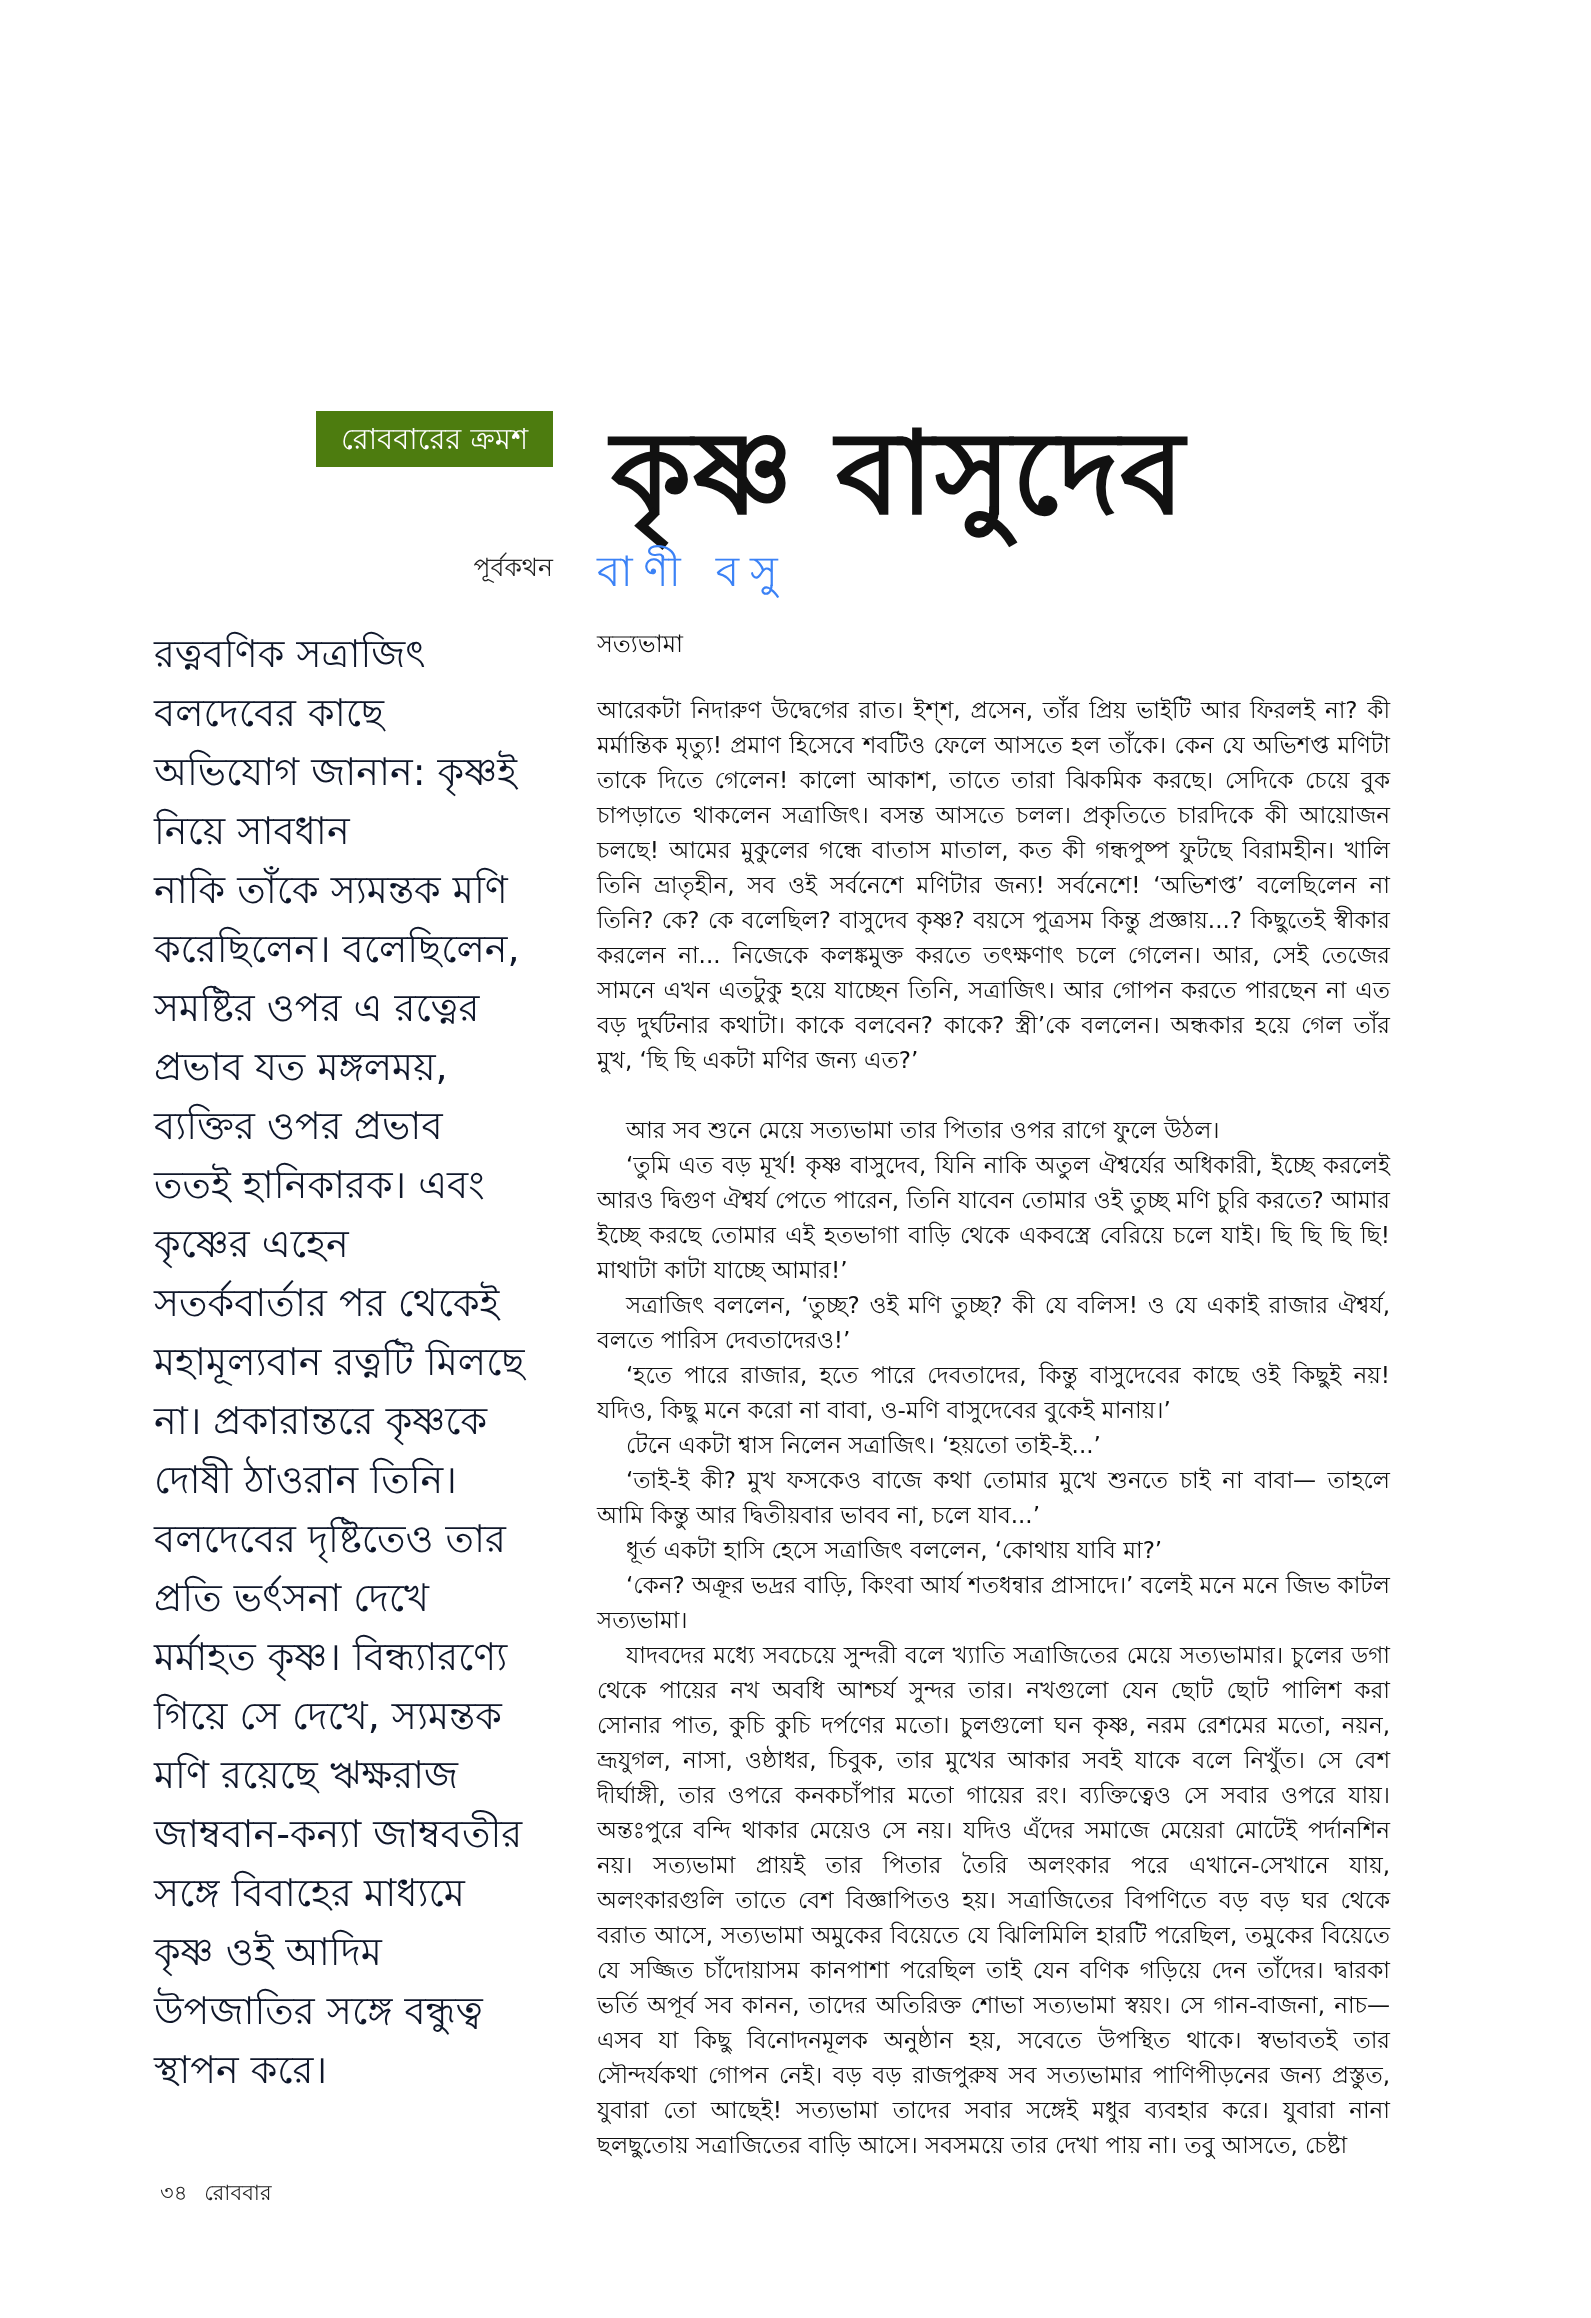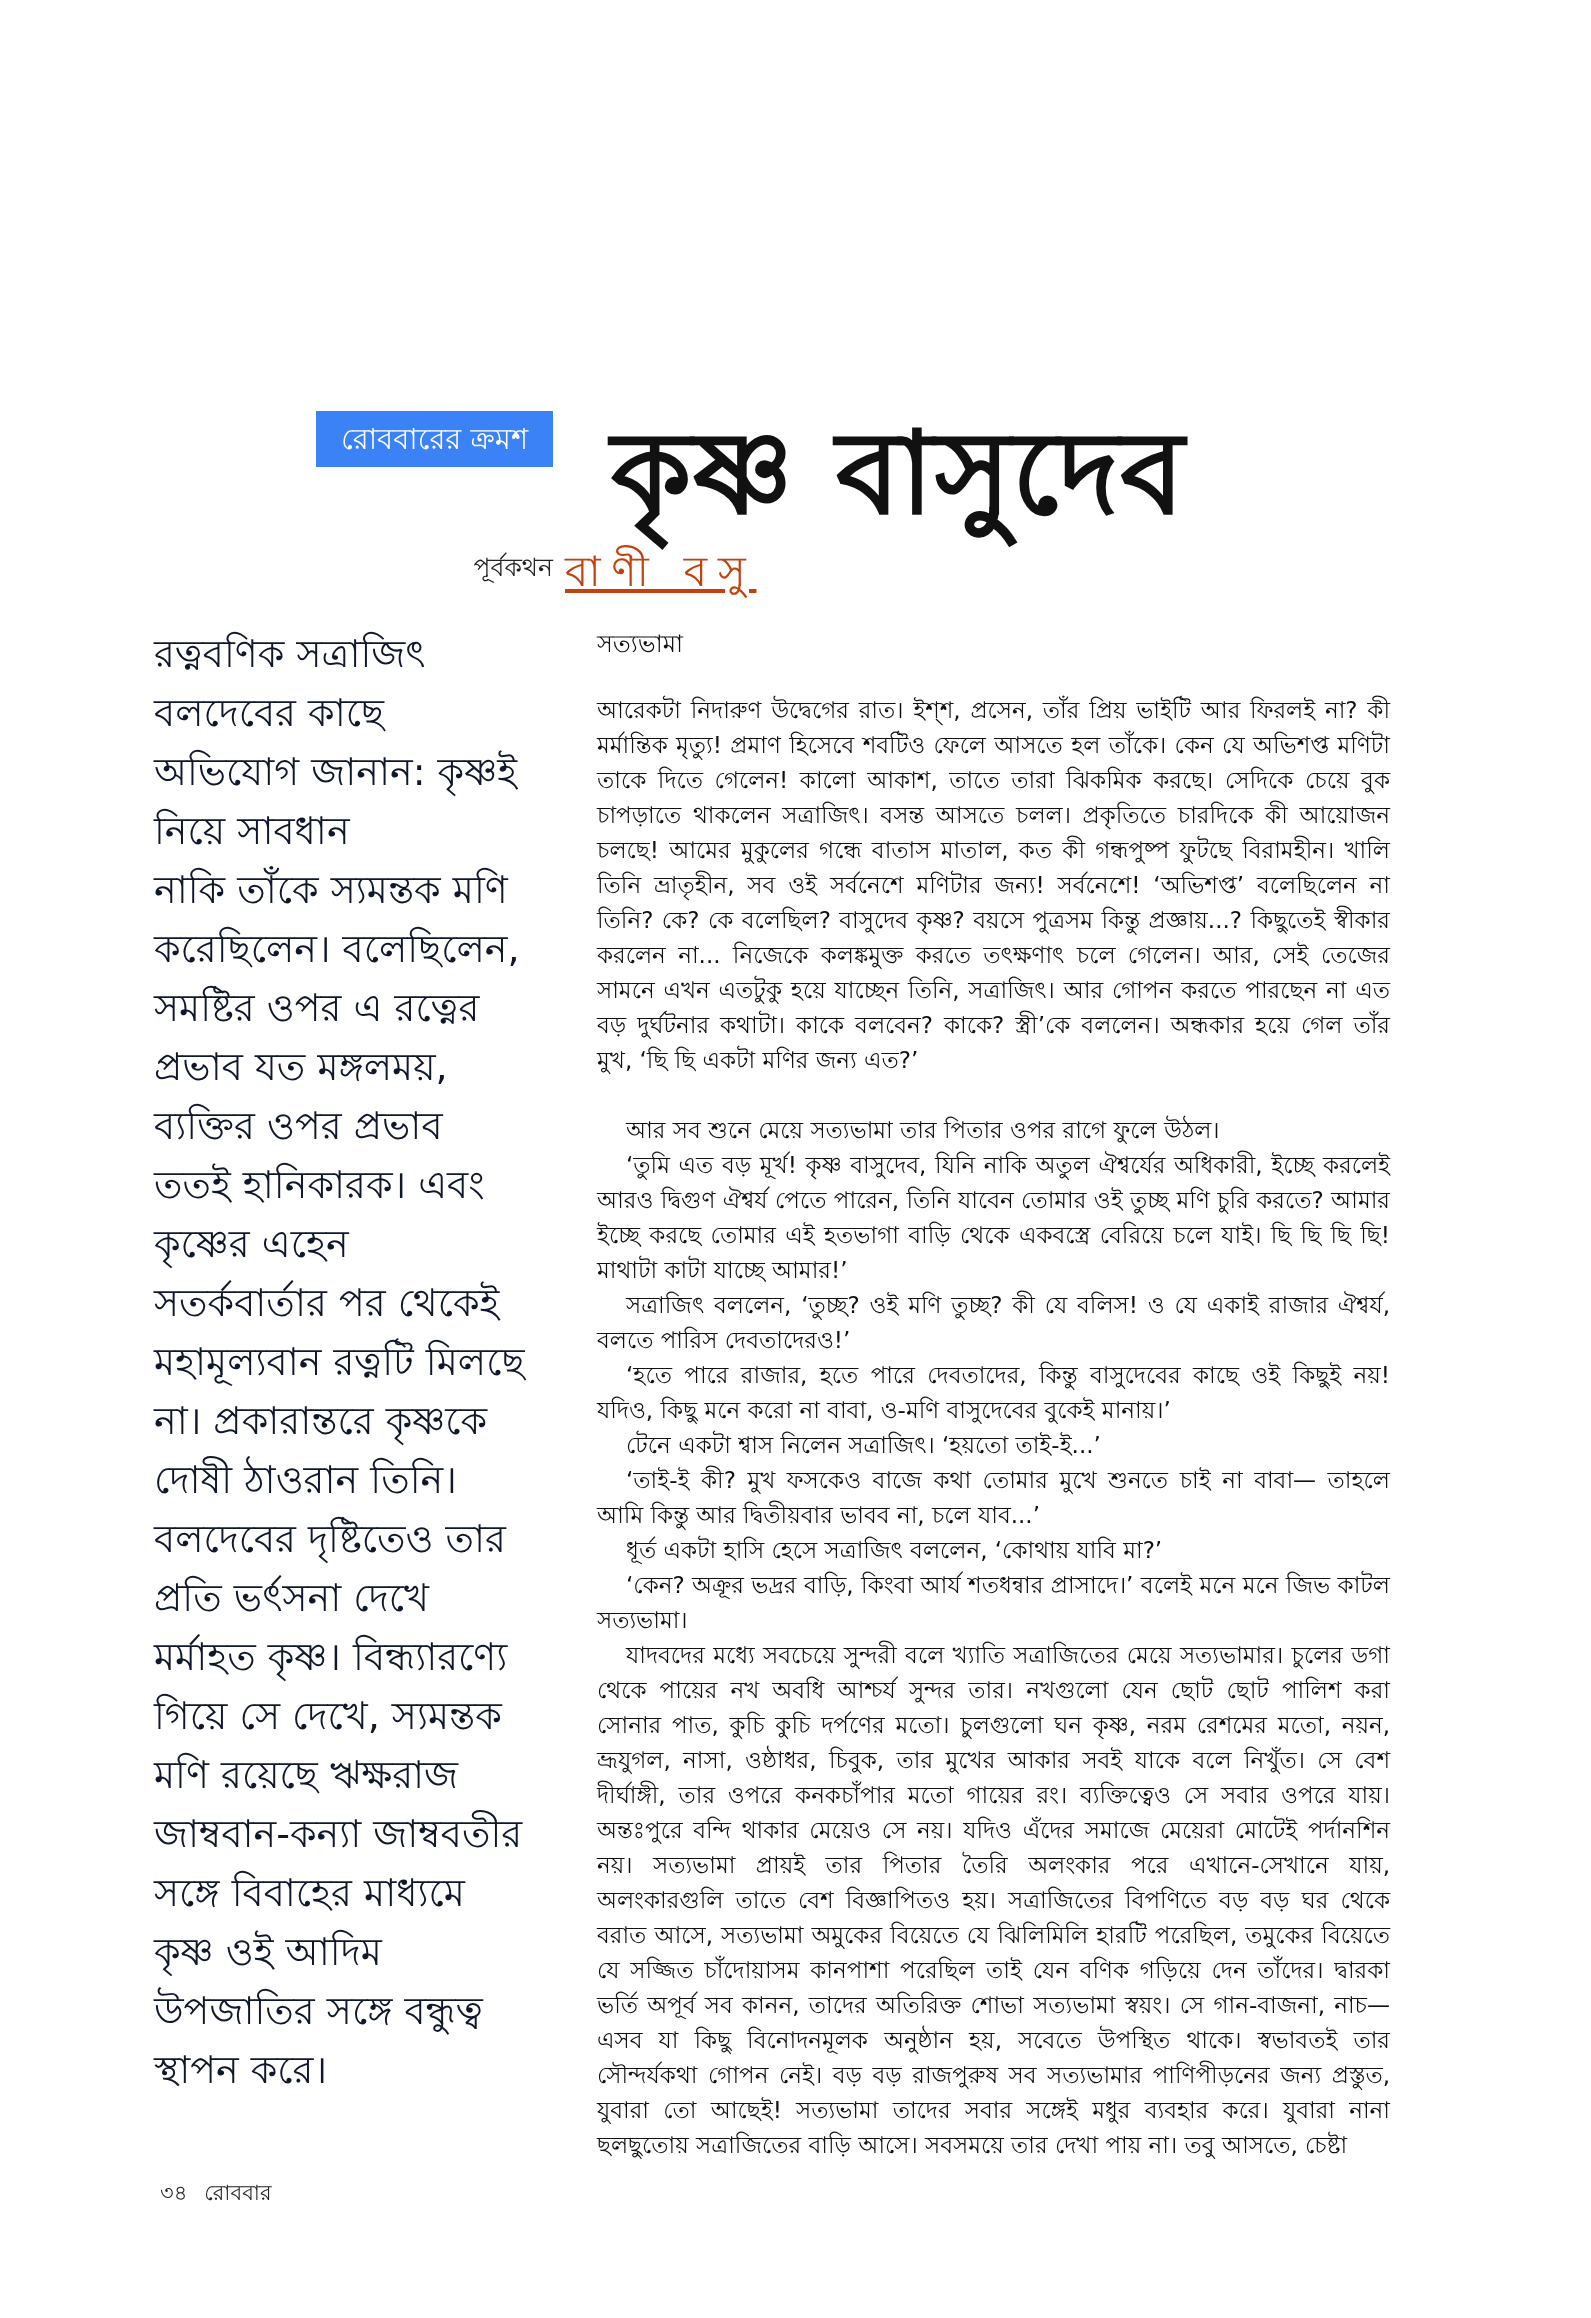--- a/index.html
+++ b/index.html
@@ -9,7 +9,7 @@
   }
   .badge {
     position: absolute; left: 316px; top: 411px; width: 237px; height: 56px;
-    background: #3b82f6; color: #ffffff;
+    background: #4d7c0f; color: #ffffff;
     display: flex; align-items: center; justify-content: center;
     font-size: 29px; line-height: 1; white-space: nowrap;
   }

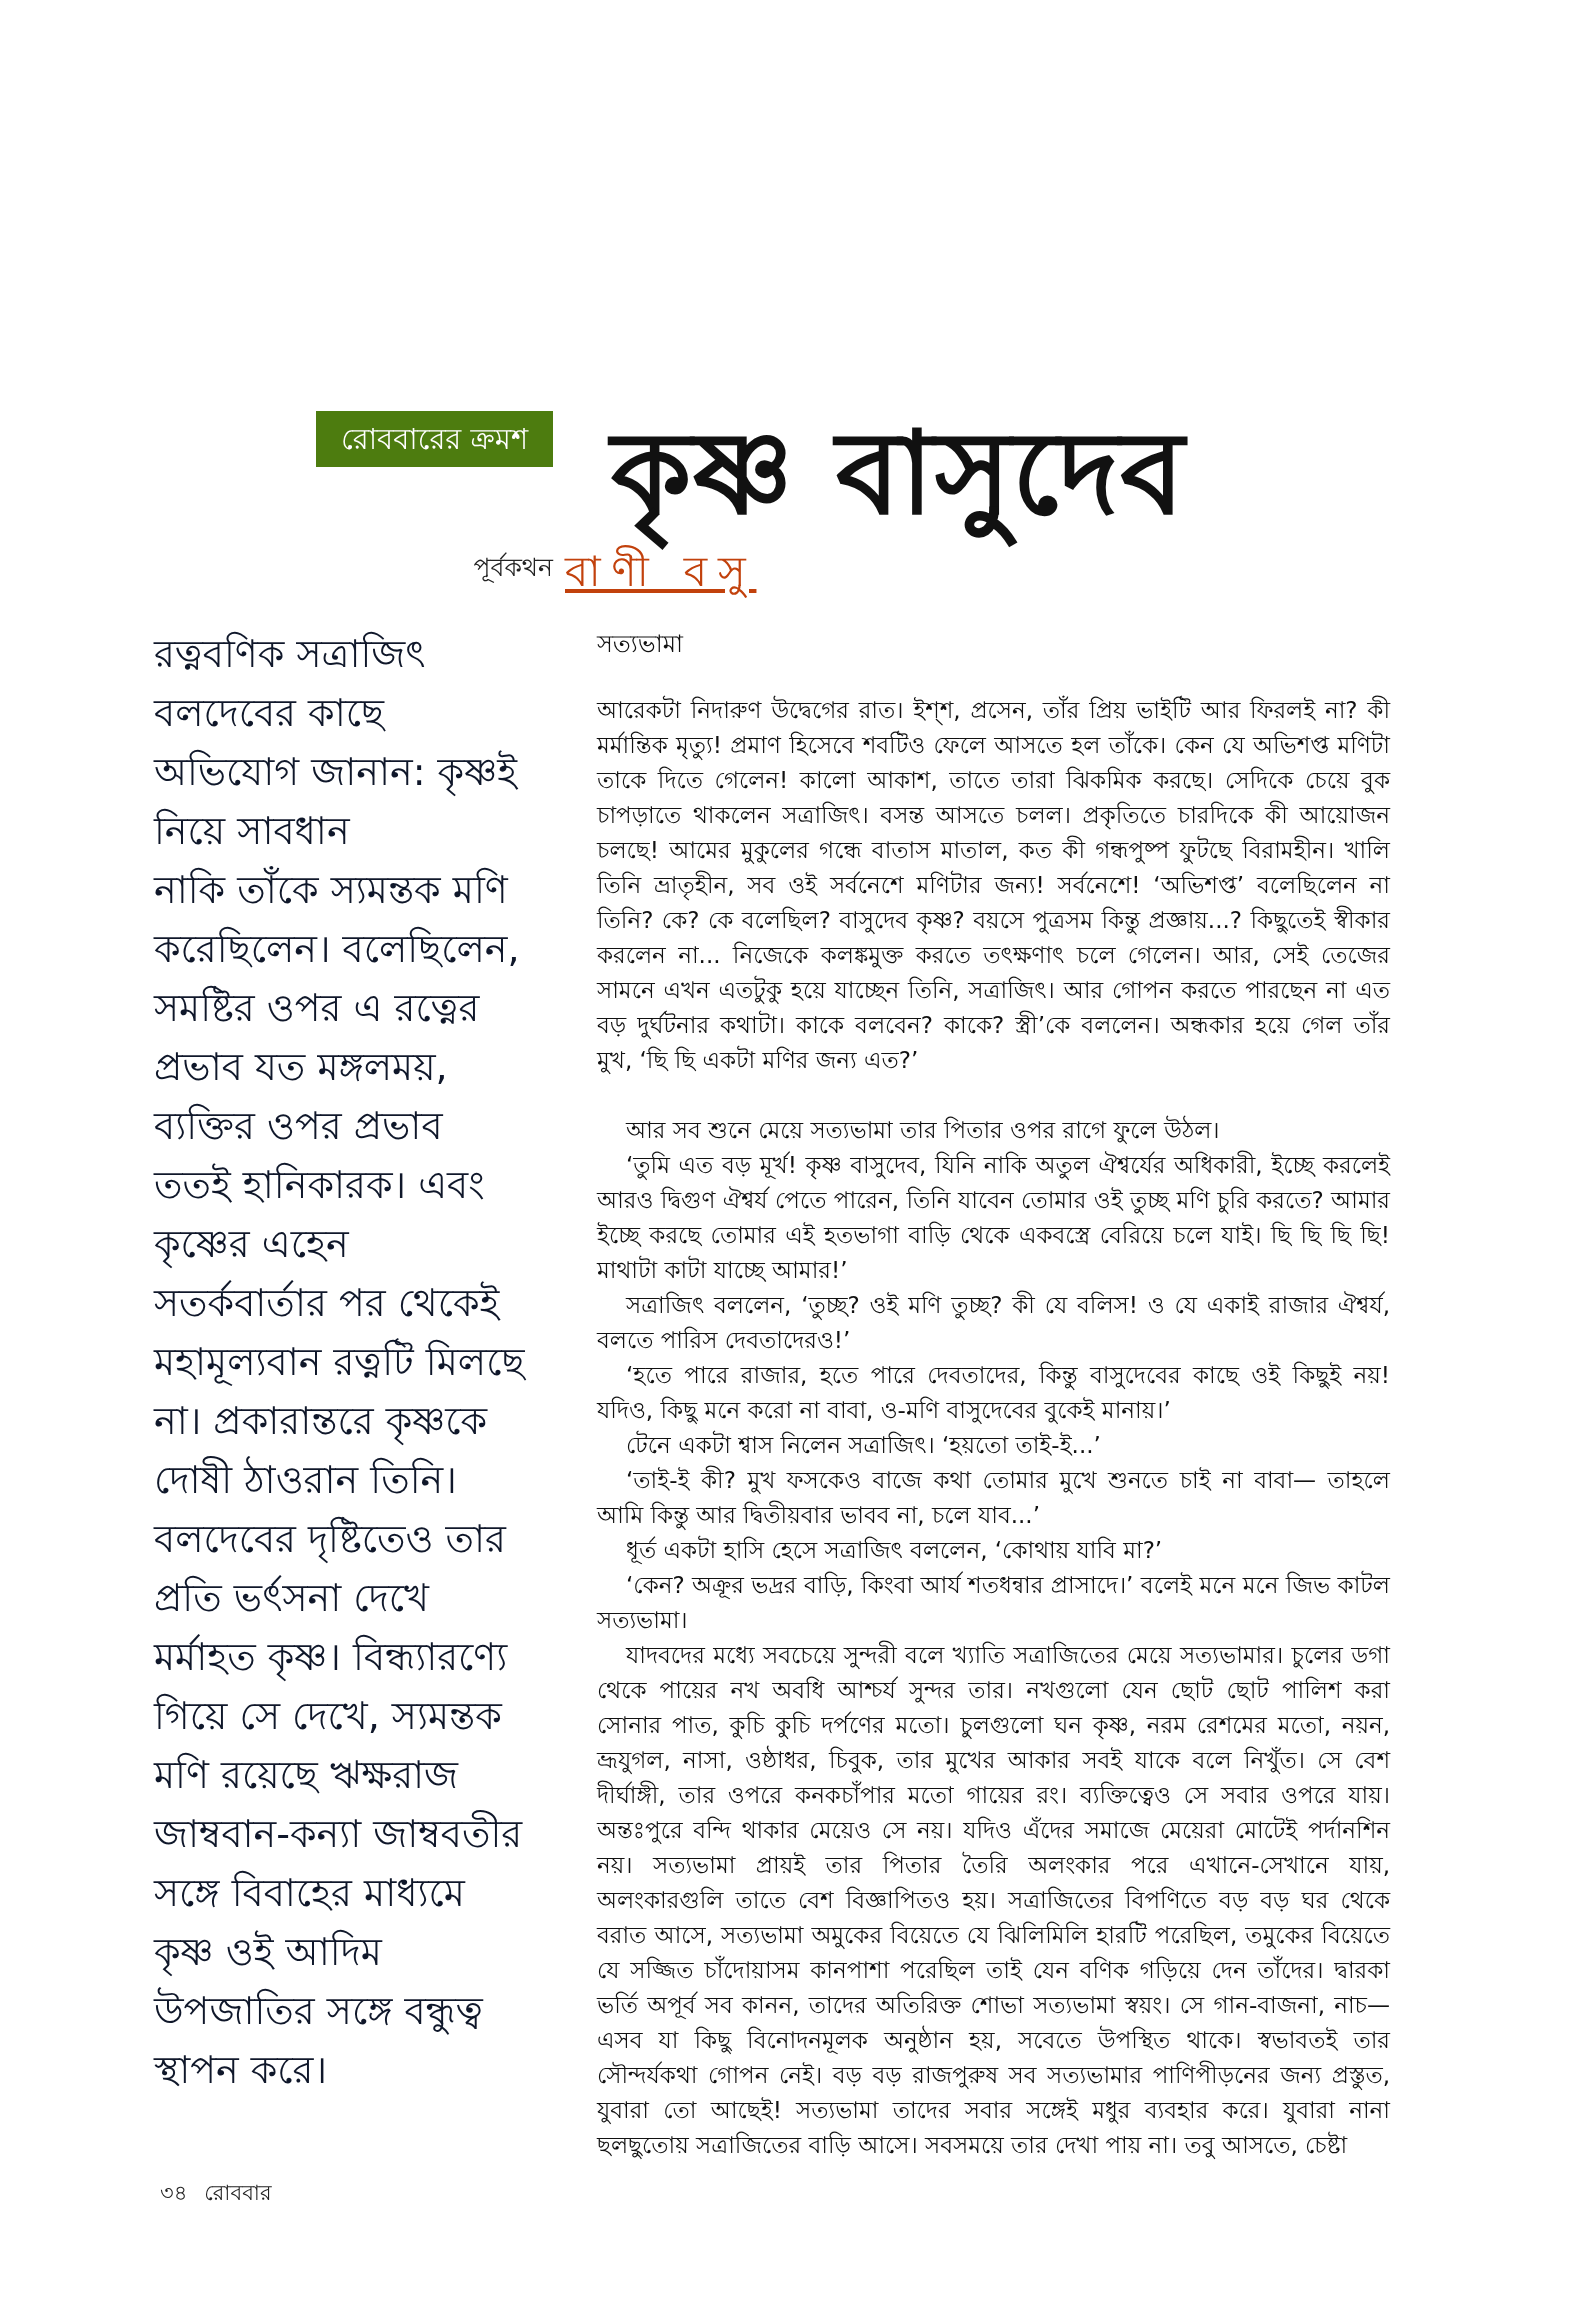--- a/index.html
+++ b/index.html
@@ -23,8 +23,8 @@
     font-size: 25px; color: #222; white-space: nowrap;
   }
   .author {
-    position: absolute; left: 565px; top: 539px;
-    font-size: 42px; letter-spacing: 10.8px; color: #c2410c; white-space: nowrap; text-decoration: underline;
+    position: absolute; left: 597px; top: 539px;
+    font-size: 42px; letter-spacing: 10.8px; color: #3b82f6; white-space: nowrap;
   }
   .pullquote {
     position: absolute; left: 154px; width: 396px; top: 625px;

